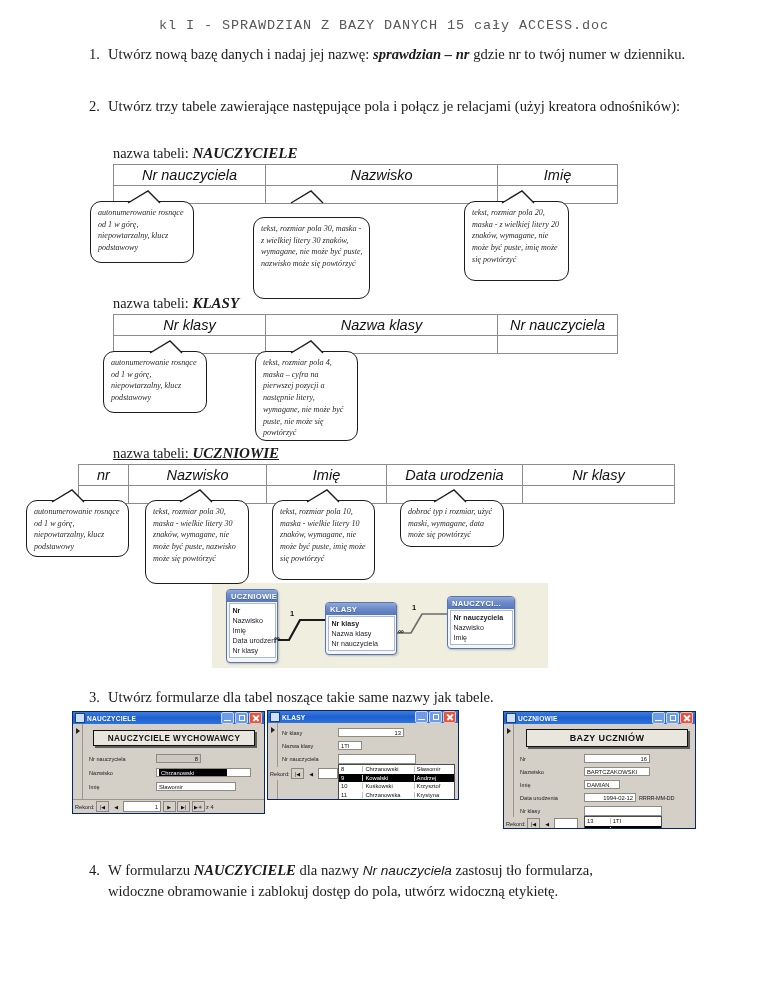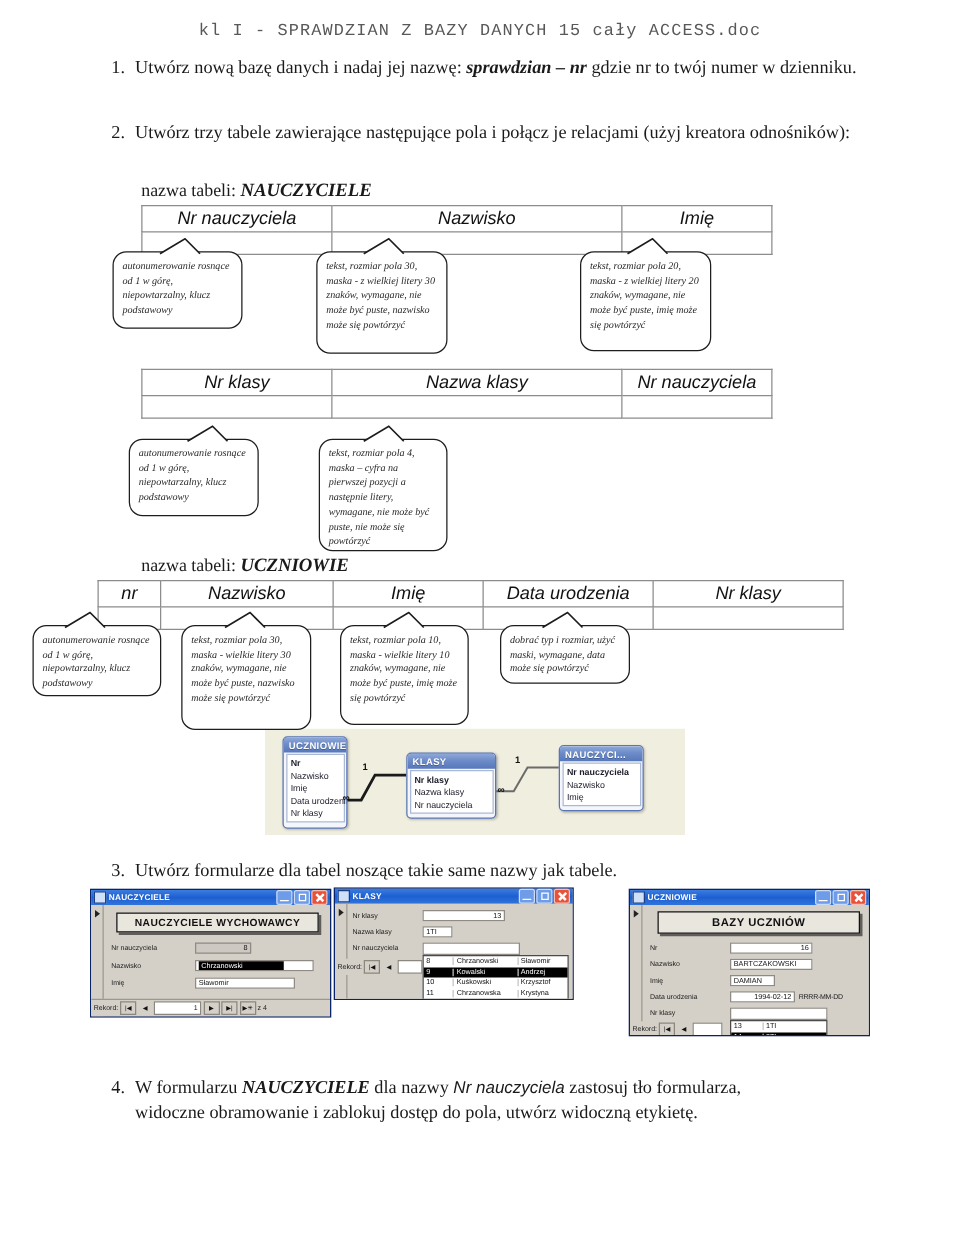--- a/index.html
+++ b/index.html
@@ -360,7 +360,7 @@
 <svg class="ptr" style="left:289px; top:190px;" width="50" height="14">
   <polyline points="2,13 22,1 34,13" fill="#ffffff" stroke="#1d1d1d" stroke-width="1.4"></polyline>
 </svg>
-<div class="callout" style="left:253px; top:201px; width:105px; height:82px;">tekst, rozmiar pola 30, maska - z wielkiej litery 30 znaków, wymagane, nie może być puste, nazwisko może się powtórzyć</div>
+<div class="callout" style="left:253px; top:217px; width:117px; height:82px;">tekst, rozmiar pola 30, maska - z wielkiej litery 30 znaków, wymagane, nie może być puste, nazwisko może się powtórzyć</div>
 
 <svg class="ptr" style="left:500px; top:190px;" width="50" height="14">
   <polyline points="2,13 22,1 34,13" fill="#ffffff" stroke="#1d1d1d" stroke-width="1.4"></polyline>

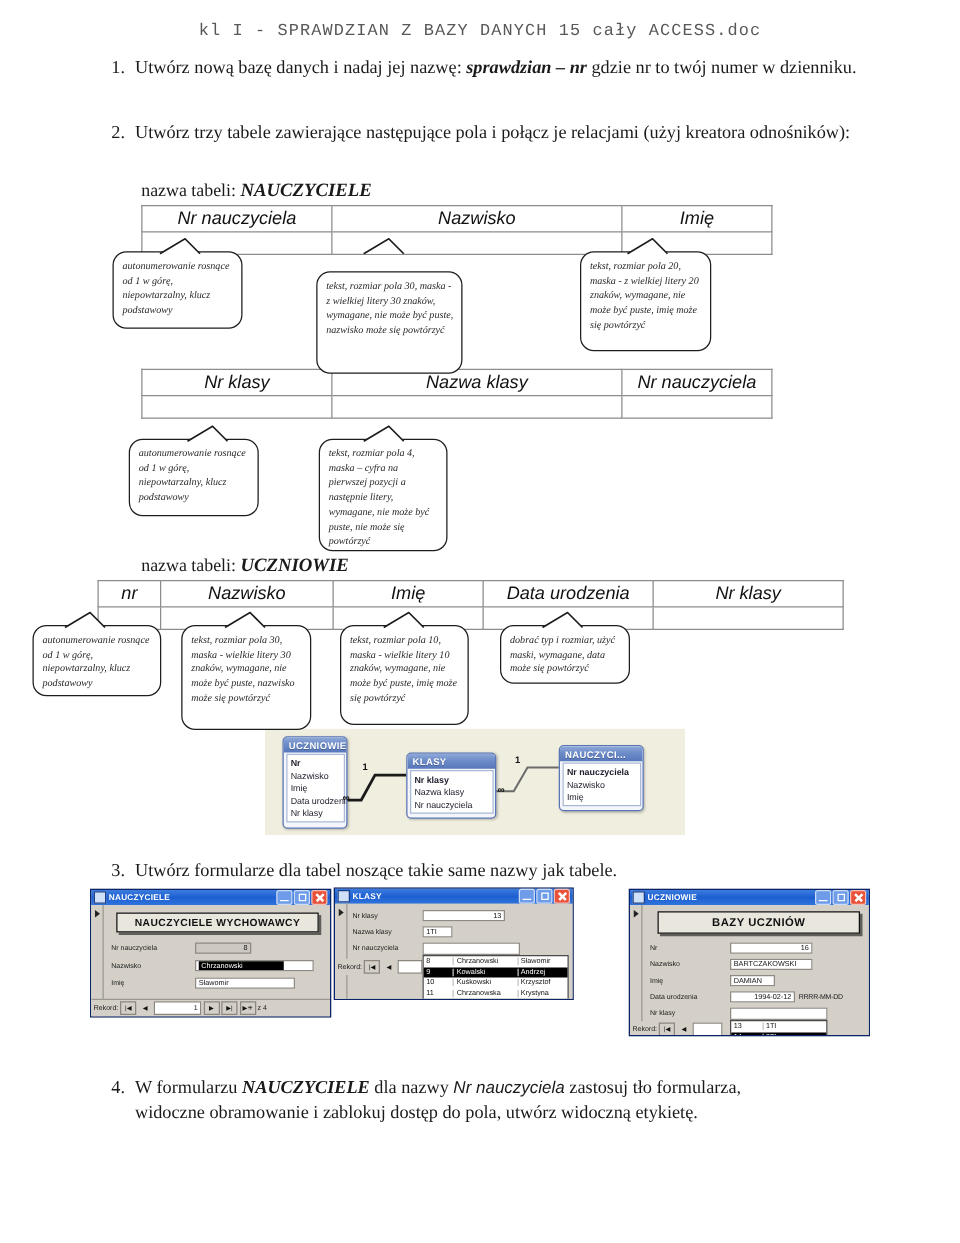--- a/index.html
+++ b/index.html
@@ -368,6 +368,9 @@
 <div class="callout" style="left:464px; top:201px; width:105px; height:80px;">tekst, rozmiar pola 20, maska - z wielkiej litery 20 znaków, wymagane, nie może być puste, imię może się powtórzyć</div>
 
 <div class="tbl-block" style="left:113px; top:295px;">
+  <div class="tbl-caption">
+    <span>nazwa tabeli: </span><span class="tname">KLASY</span>
+  </div>
   <table class="fields" style="width:504px;">
     <colgroup>
         <col style="width:152px">

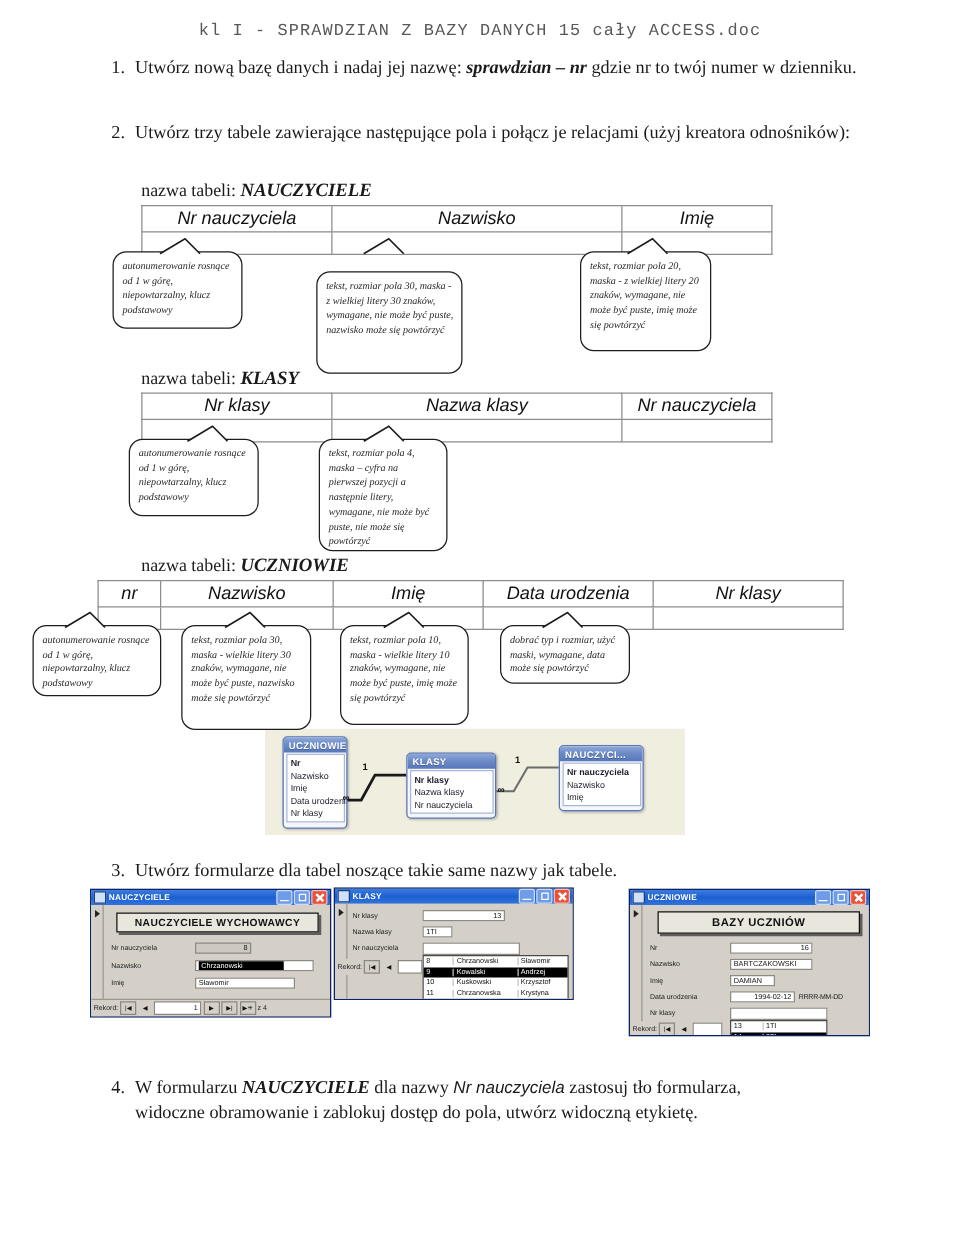--- a/index.html
+++ b/index.html
@@ -402,7 +402,7 @@
 <div class="callout" style="left:255px; top:351px; width:103px; height:90px;">tekst, rozmiar pola 4, maska – cyfra na pierwszej pozycji a następnie litery, wymagane, nie może być puste, nie może się powtórzyć</div>
 
 <div class="tbl-block" style="left:78px; top:445px;">
-  <div class="tbl-caption" style="padding-left:35px;">
+  <div class="tbl-caption" style="padding-left:35px;text-decoration:underline;">
     <span>nazwa tabeli: </span><span class="tname">UCZNIOWIE</span>
   </div>
   <table class="fields" style="width:596px;">

